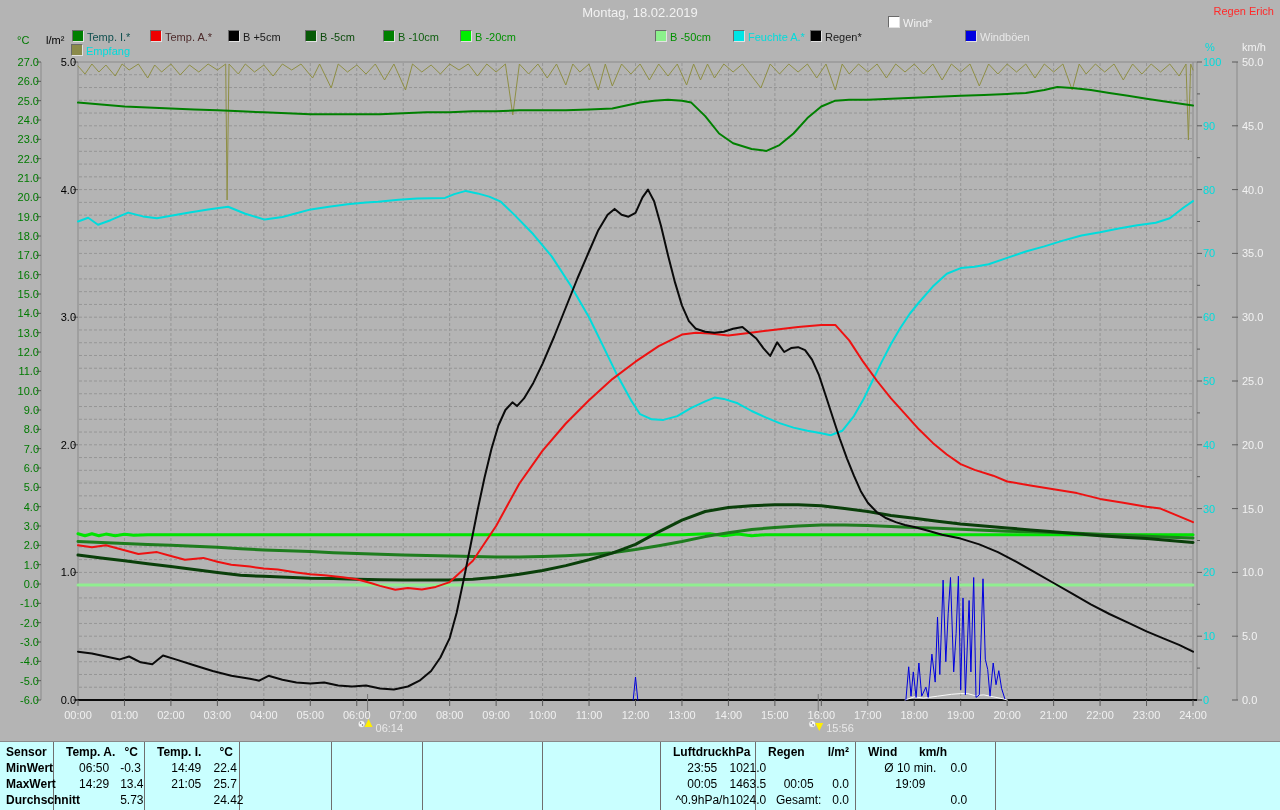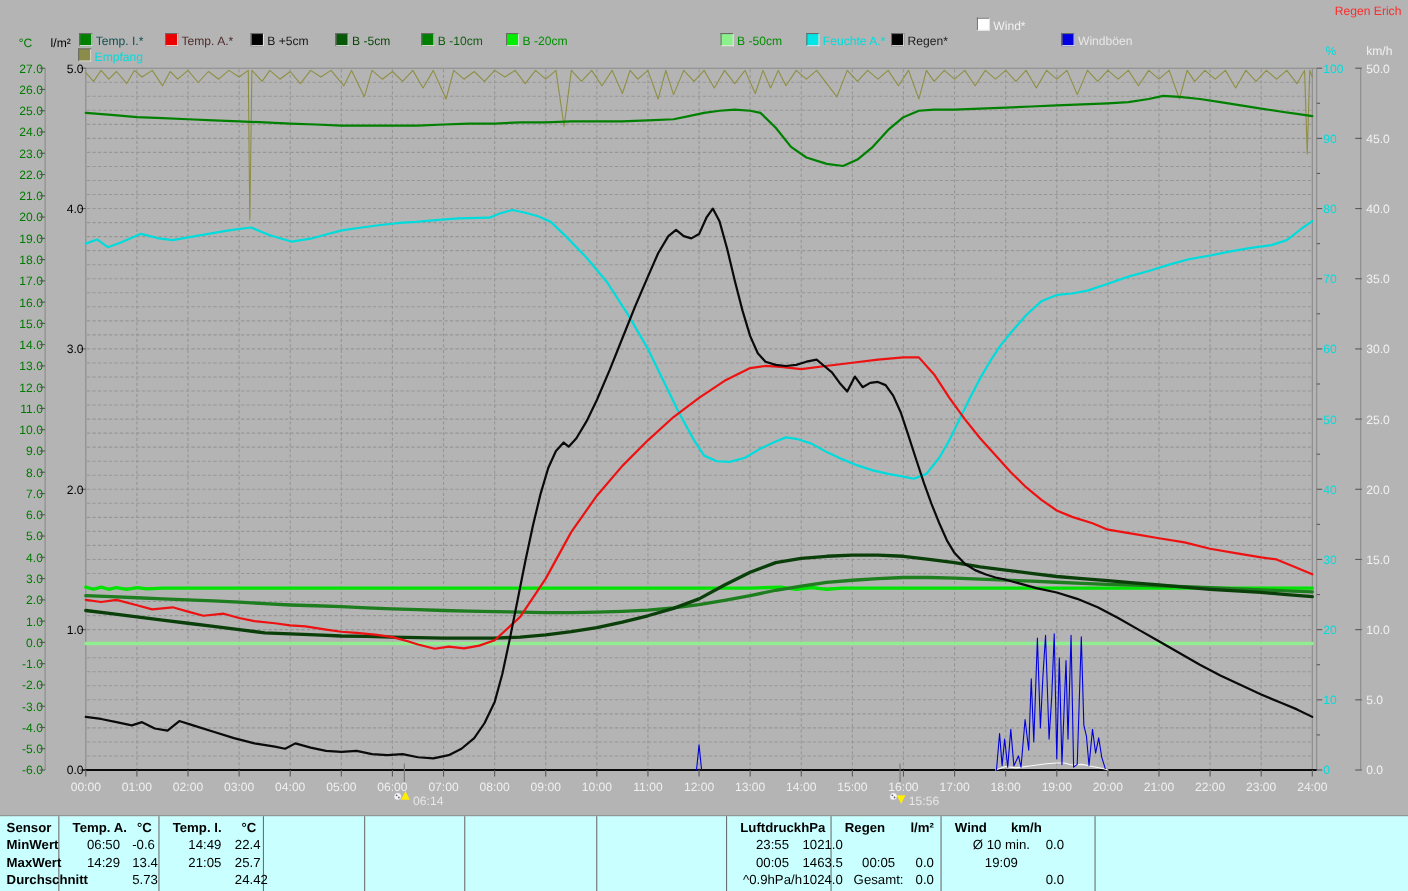--- a/index.html
+++ b/index.html
@@ -32,6 +32,7 @@
 <body>
 
 <div class="stage">
+  <div class="title">Montag, 18.02.2019</div>
   <div class="watermark">Regen Erich</div>
 
   <span class="unit unit-temp">°C</span>

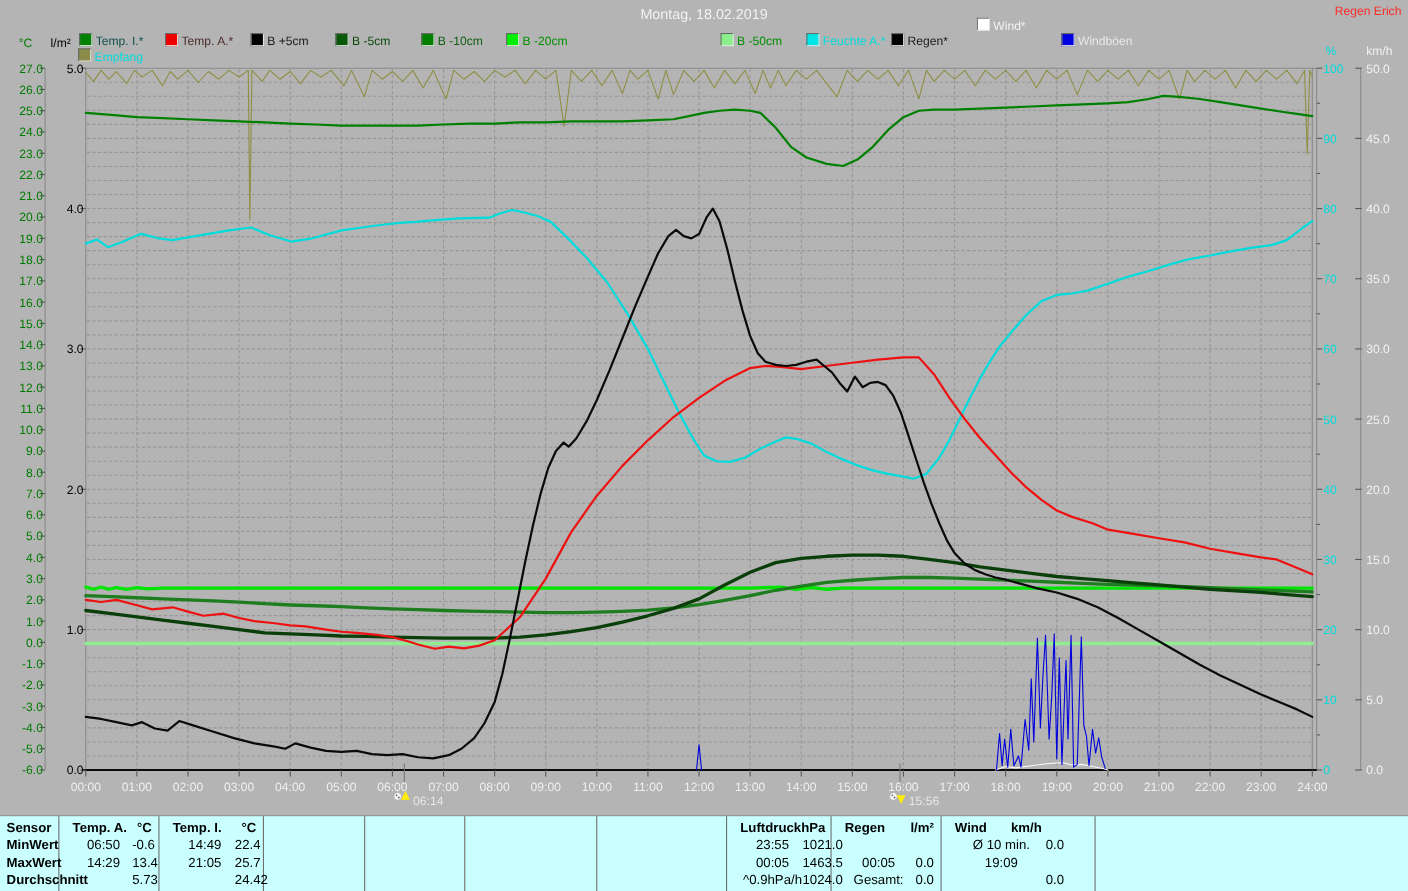--- a/index.html
+++ b/index.html
@@ -381,7 +381,7 @@
         </div>
         <div class="wrow">
           <span class="wtime">06:50</span>
-          <span class="wval" style="padding-right: 6px;">-0.6</span>
+          <span class="wval" style="padding-right: 6px;">-0.3</span>
         </div>
         <div class="wrow">
           <span class="wtime">14:29</span>

